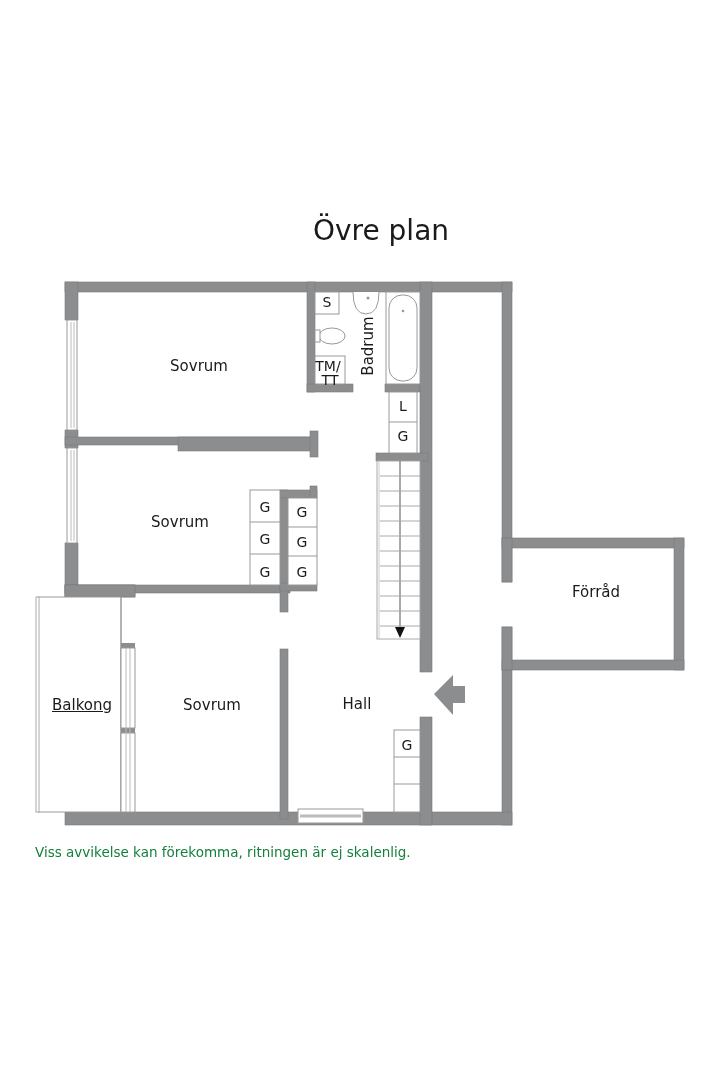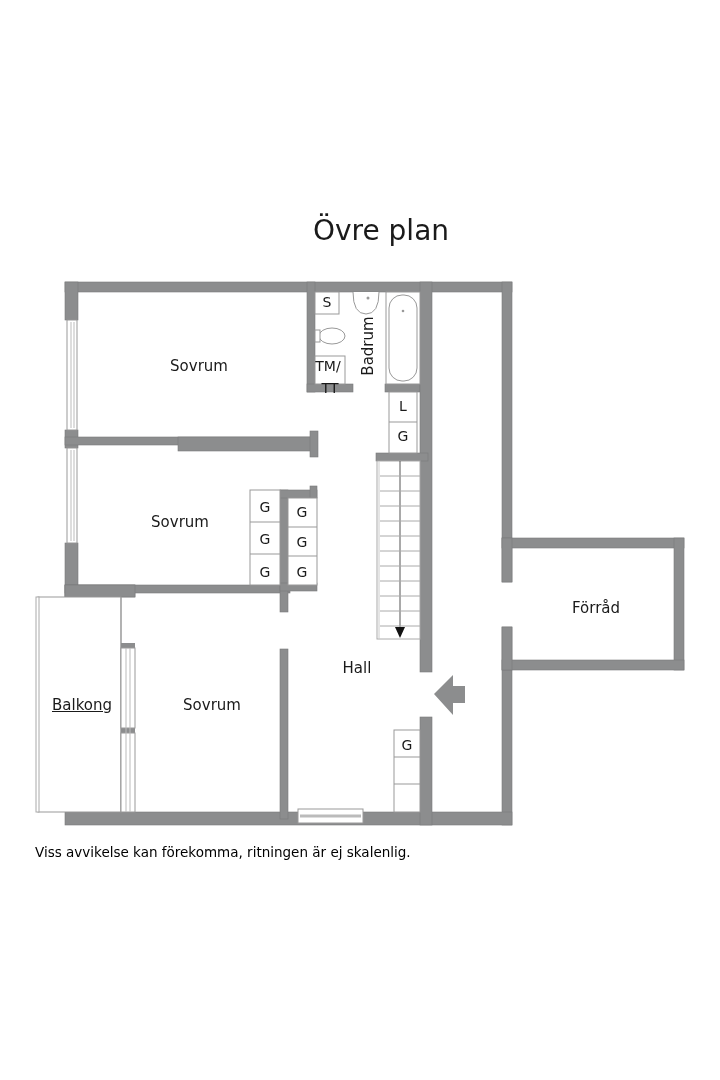--- a/index.html
+++ b/index.html
@@ -166,7 +166,7 @@
 
 <div class="lbl small" style="left:327px;top:302px;">S</div>
 <div class="lbl small" style="left:328px;top:366px;">TM/</div>
-<div class="lbl small" style="left:330px;top:380px;margin-top:8px;">TT</div>
+<div class="lbl small" style="left:330px;top:380px;">TT</div>
 <div class="lbl small" style="left:403px;top:406px;">L</div>
 <div class="lbl small" style="left:403px;top:436px;">G</div>
 

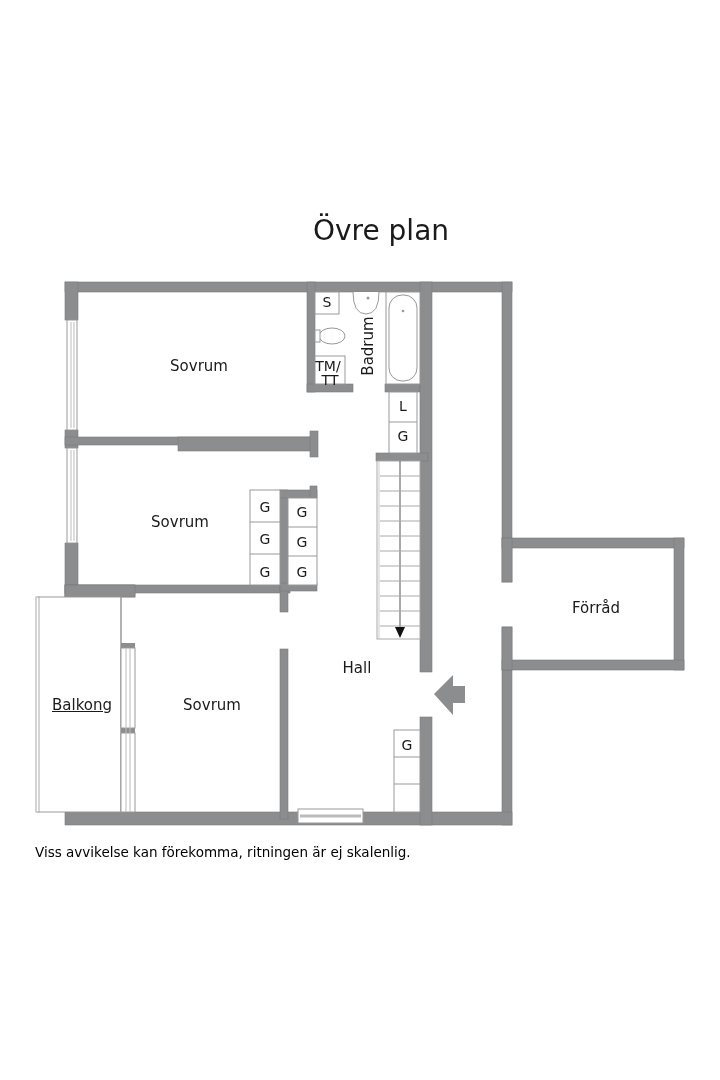--- a/index.html
+++ b/index.html
@@ -162,7 +162,7 @@
 <div class="lbl" style="left:82px;top:705px;text-decoration:underline;">Balkong</div>
 <div class="lbl" style="left:357px;top:668px;">Hall</div>
 <div class="lbl vert" style="left:368px;top:346px;">Badrum</div>
-<div class="lbl" style="left:596px;top:608px;">Förråd</div>
+<div class="lbl" style="left:596px;top:592px;">Förråd</div>
 
 <div class="lbl small" style="left:327px;top:302px;">S</div>
 <div class="lbl small" style="left:328px;top:366px;">TM/</div>

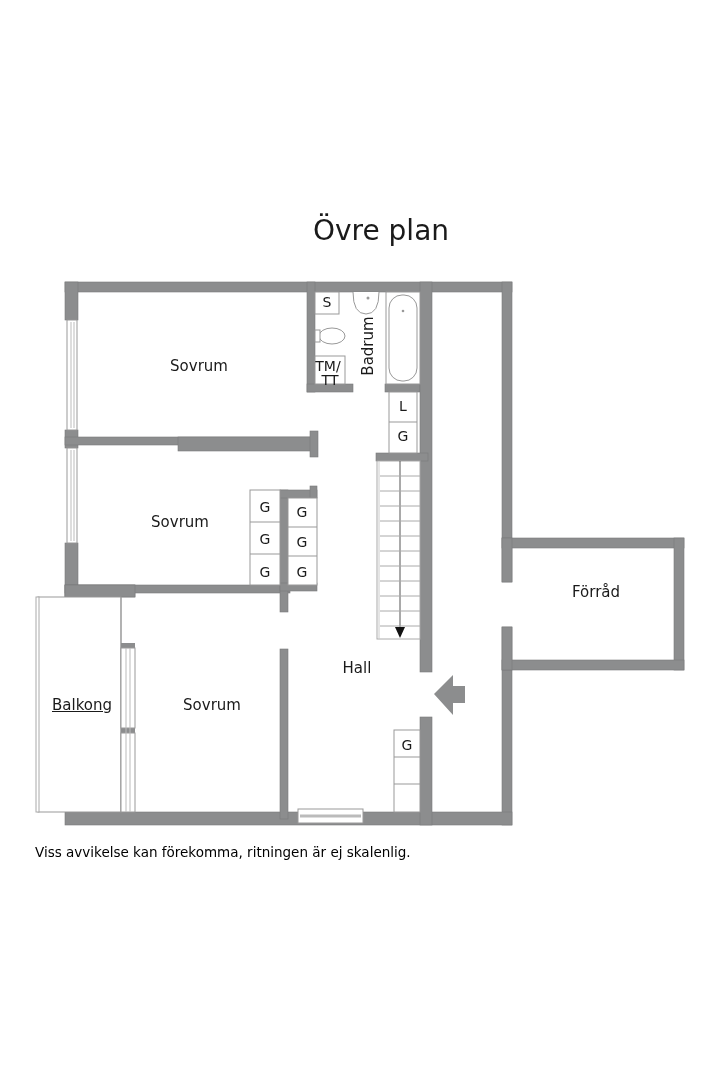--- a/index.html
+++ b/index.html
@@ -160,7 +160,7 @@
 <div class="lbl" style="left:180px;top:522px;">Sovrum</div>
 <div class="lbl" style="left:212px;top:705px;">Sovrum</div>
 <div class="lbl" style="left:82px;top:705px;text-decoration:underline;">Balkong</div>
-<div class="lbl" style="left:357px;top:668px;">Hall</div>
+<div class="lbl" style="left:357px;top:704px;">Hall</div>
 <div class="lbl vert" style="left:368px;top:346px;">Badrum</div>
 <div class="lbl" style="left:596px;top:592px;">Förråd</div>
 

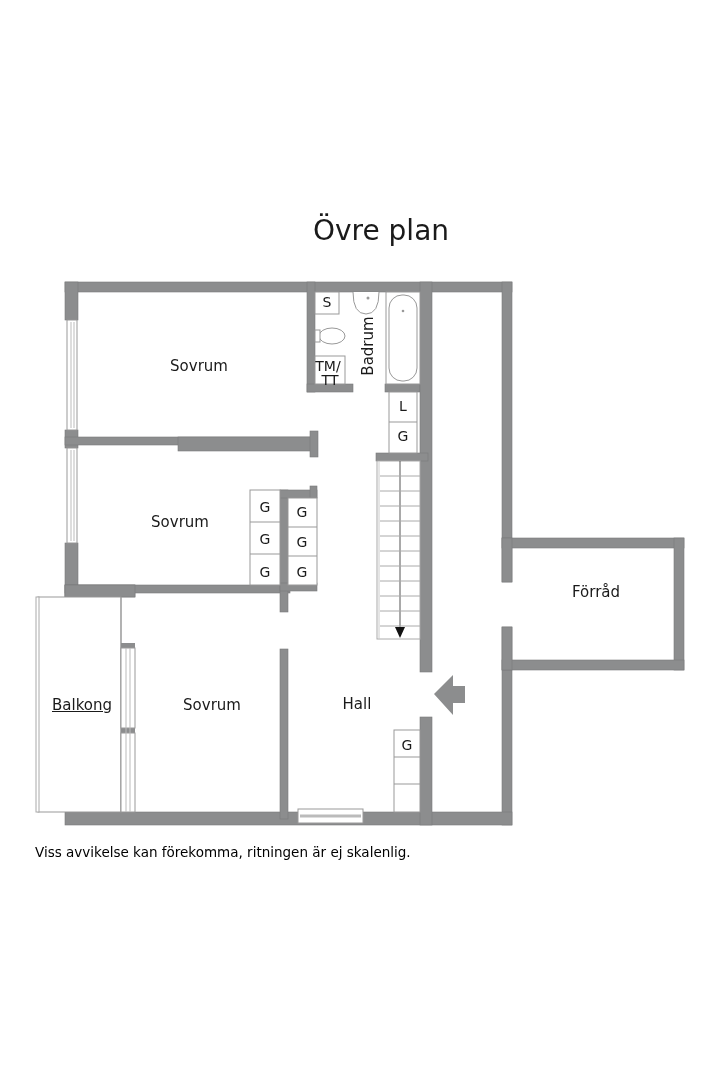--- a/index.html
+++ b/index.html
@@ -9,7 +9,7 @@
   .wall { fill:#8c8d8e; stroke:#7a7b7c; stroke-width:0.6; }
   .lbl { position:absolute; font-size:15px; color:#1a1a1a; font-family:"DejaVu Sans", sans-serif; white-space:nowrap; transform:translate(-50%,-50%); }
   .small { font-size:14px; }
-  .footer { position:absolute; left:35px; top:844px; font-size:13.5px; color:#000000; font-family:"DejaVu Sans", sans-serif; }
+  .footer { position:absolute; left:35px; top:844px; font-size:13.5px; color:#15803d; font-family:"DejaVu Sans", sans-serif; }
   .vert { transform:translate(-50%,-50%) rotate(-90deg); }
 </style>
 </head>

